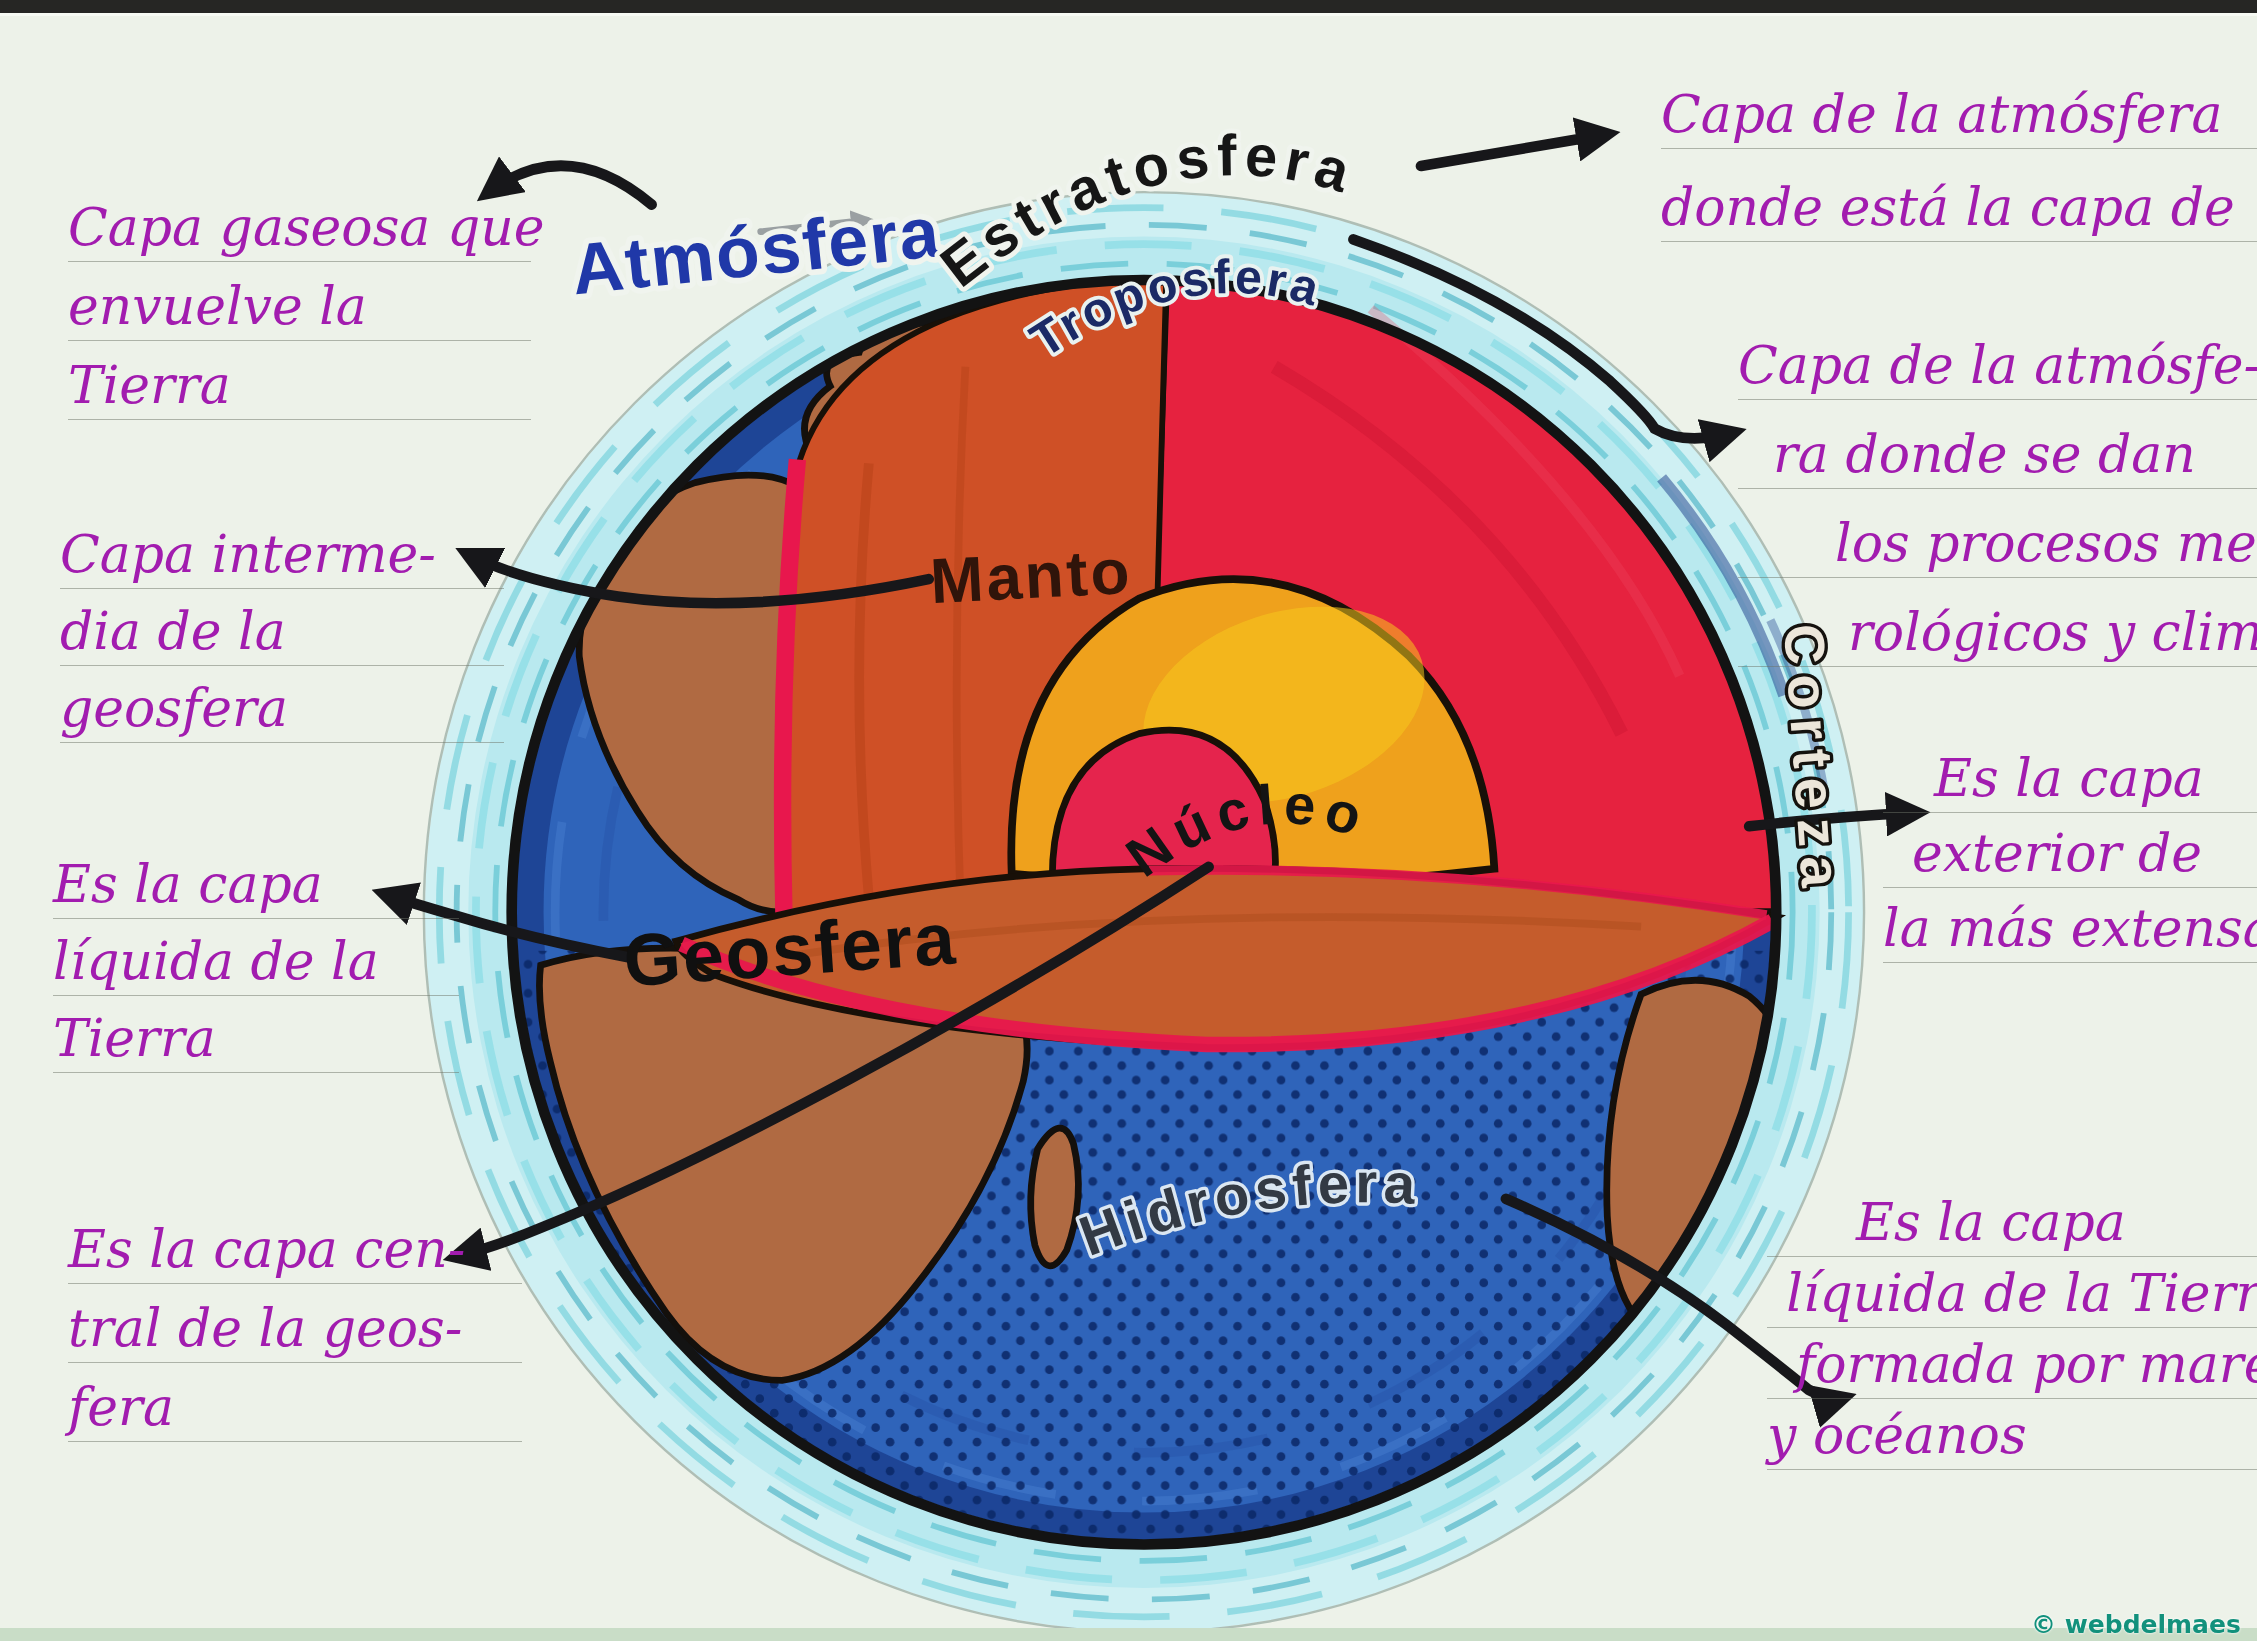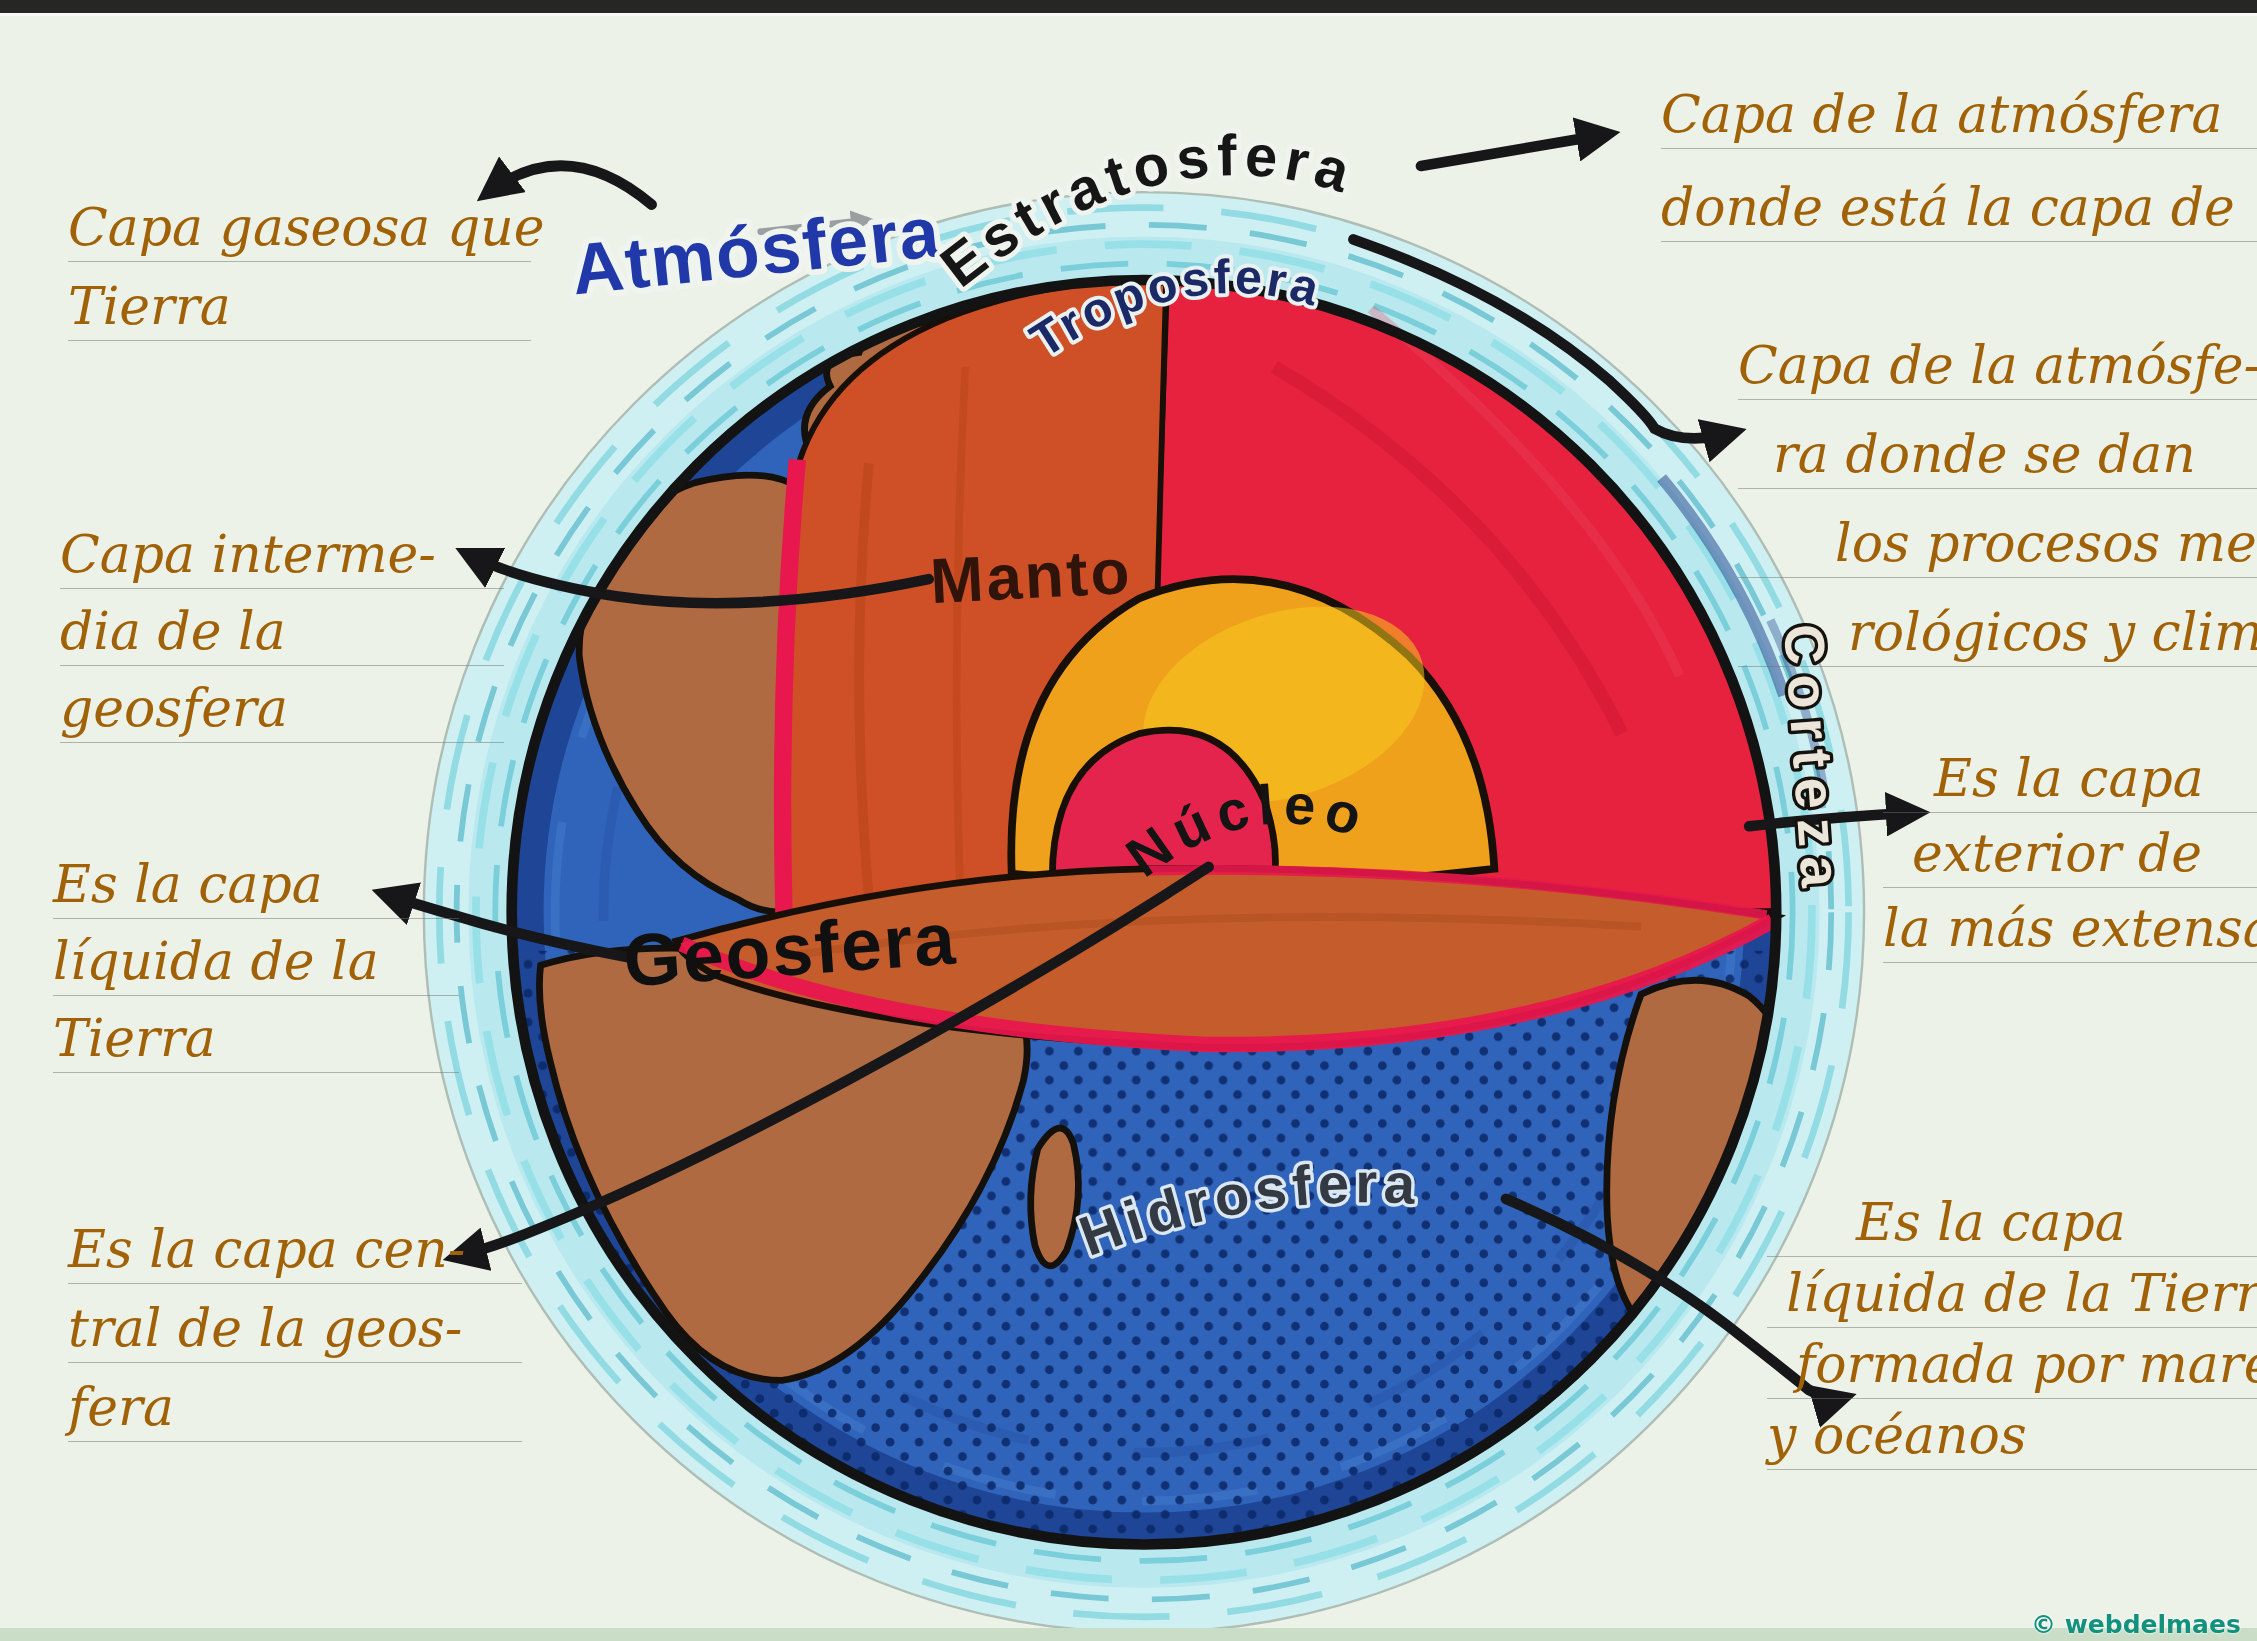--- a/index.html
+++ b/index.html
@@ -14,7 +14,7 @@
   .note{position:absolute;display:flex;flex-direction:column;}
   .hl{display:flex;align-items:flex-end;padding-bottom:3.9px;box-sizing:border-box;
       border-bottom:1.9px solid rgba(110,116,104,.5);
-      font-family:"DejaVu Serif",serif;font-style:italic;color:#a16207;
+      font-family:"DejaVu Serif",serif;font-style:italic;color:#a21caf;
       font-size:52px;white-space:nowrap;overflow:visible;}
   .diagram-svg{position:absolute;left:0;top:0;}
   .watermark{position:absolute;left:2031px;top:1610px;font-family:"DejaVu Sans",sans-serif;

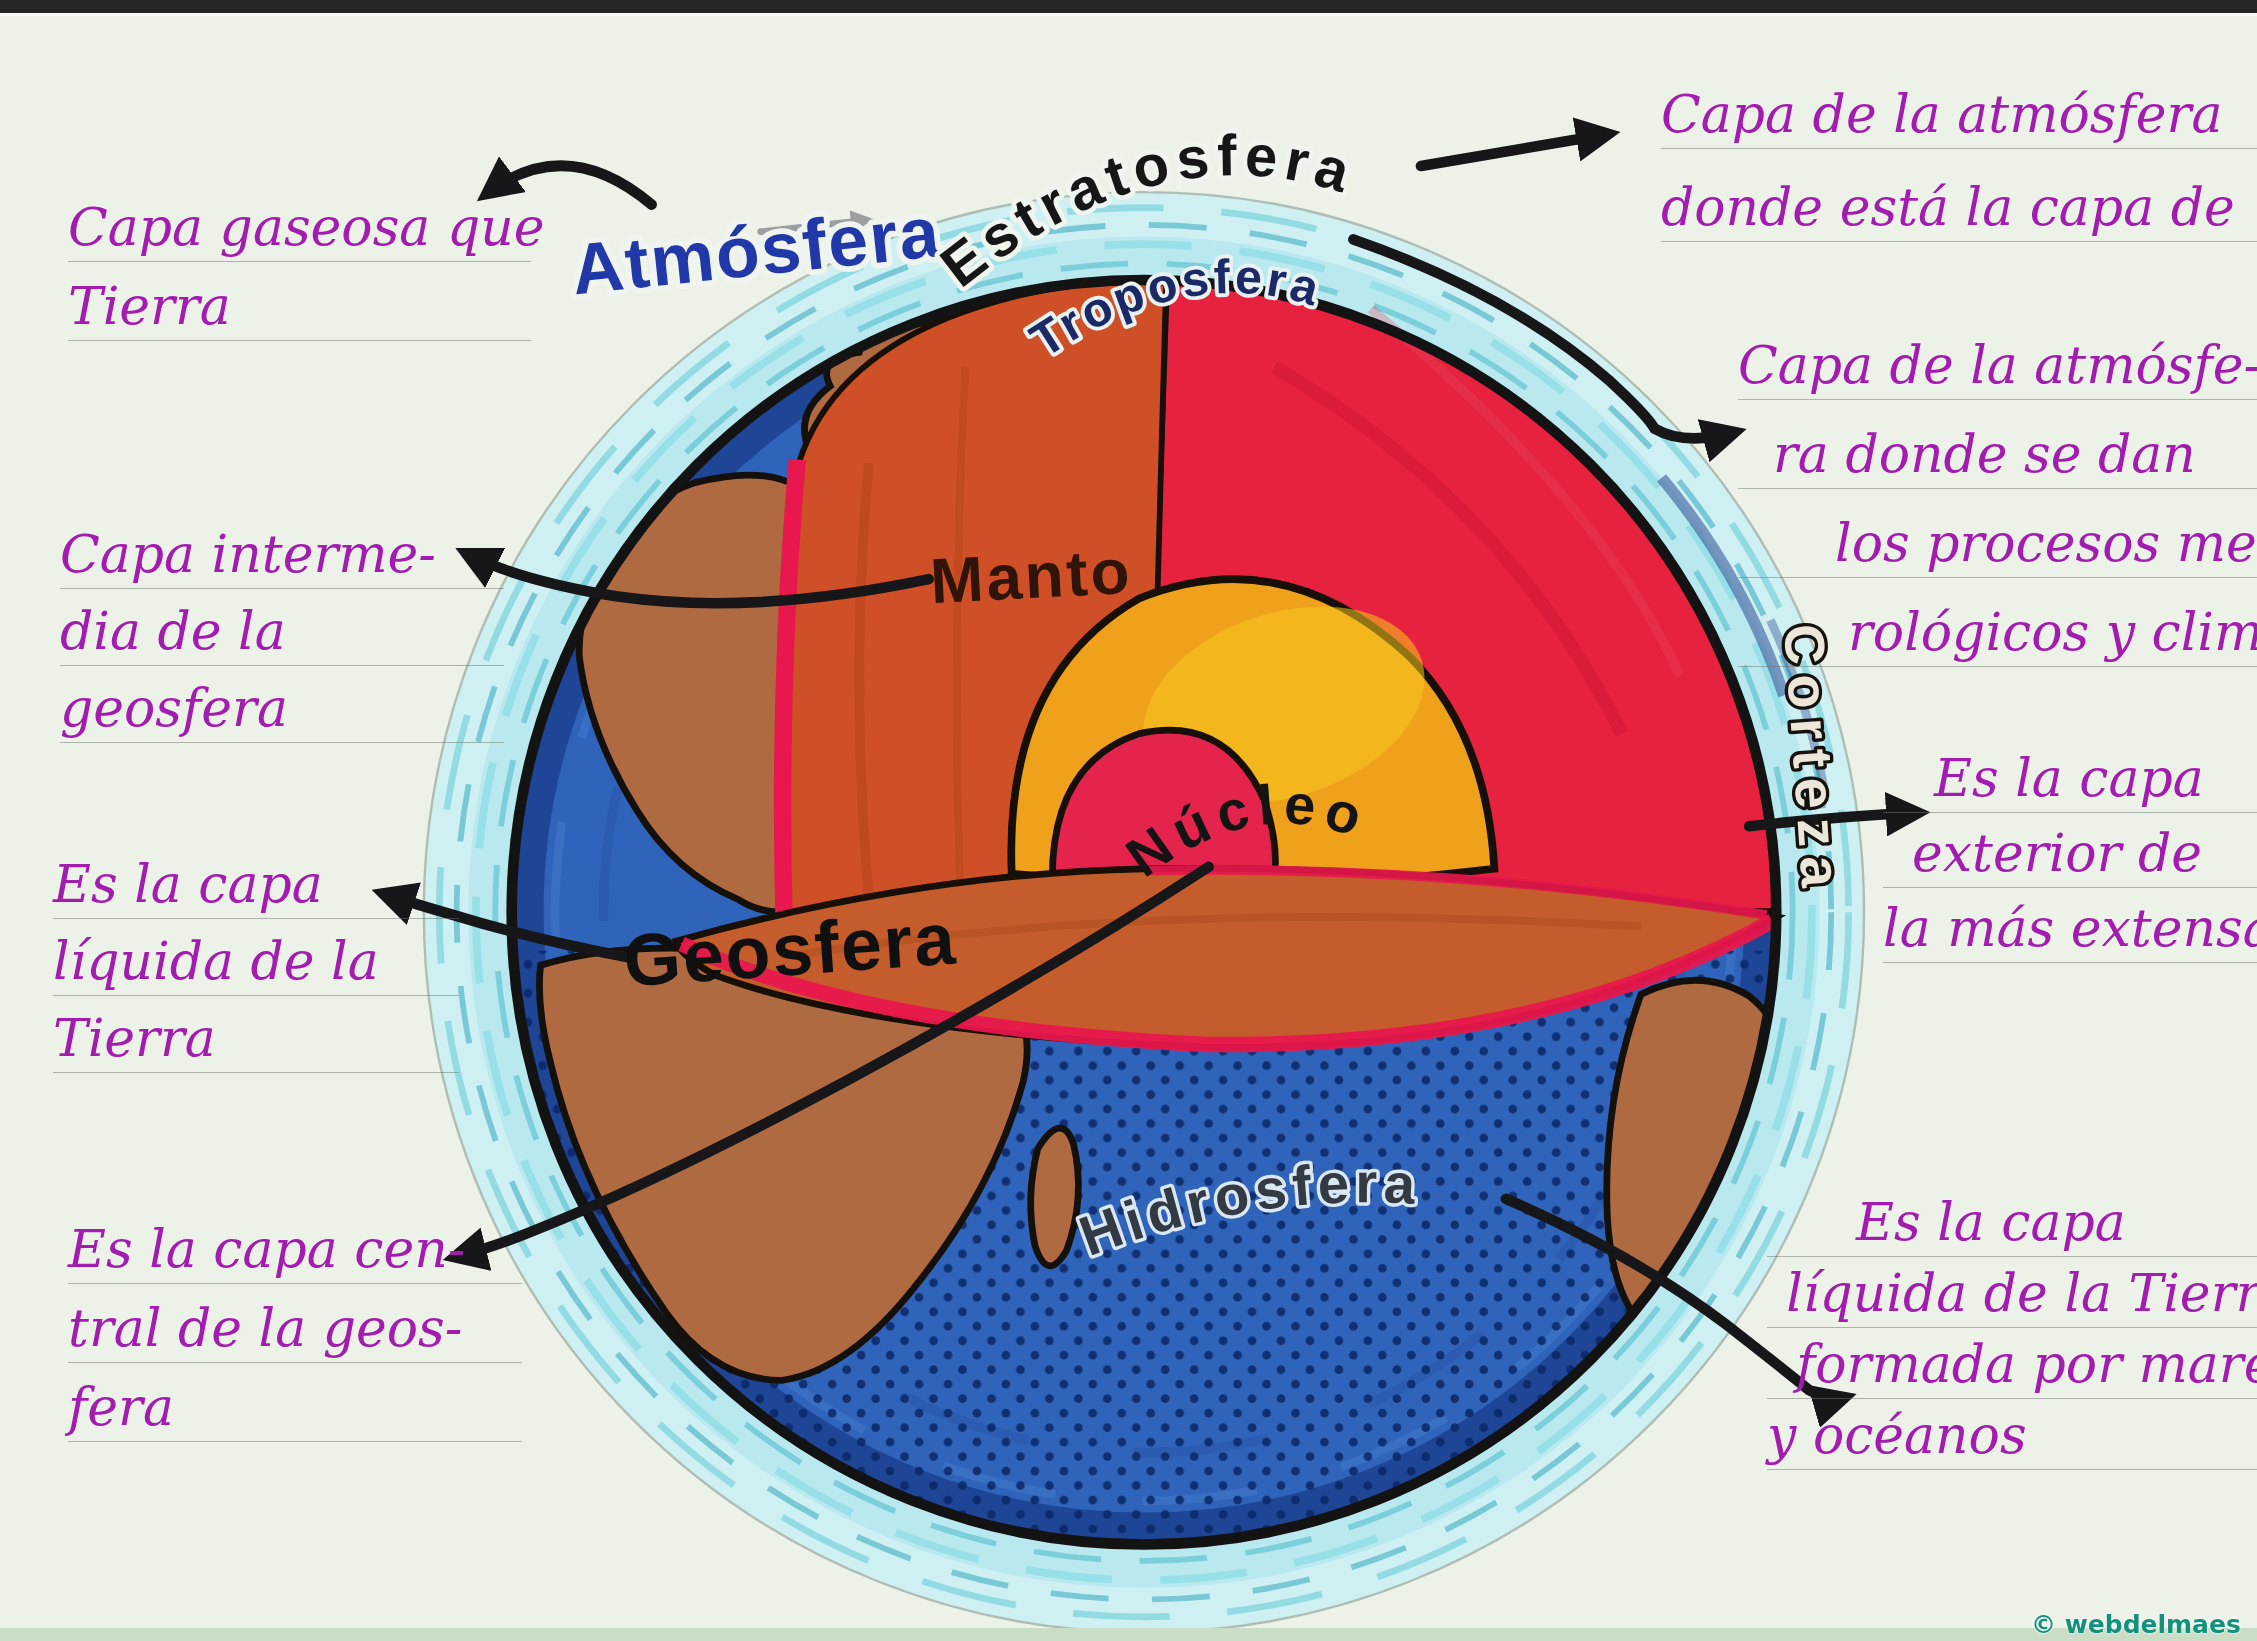--- a/index.html
+++ b/index.html
@@ -143,6 +143,7 @@
 
   <div class="note" style="left:68px;top:183px;width:463px">
     <div class="hl" style="height:79px">Capa gaseosa que</div>
+    <div class="hl" style="height:79px">envuelve la</div>
     <div class="hl" style="height:79px">Tierra</div>
   </div>
 

